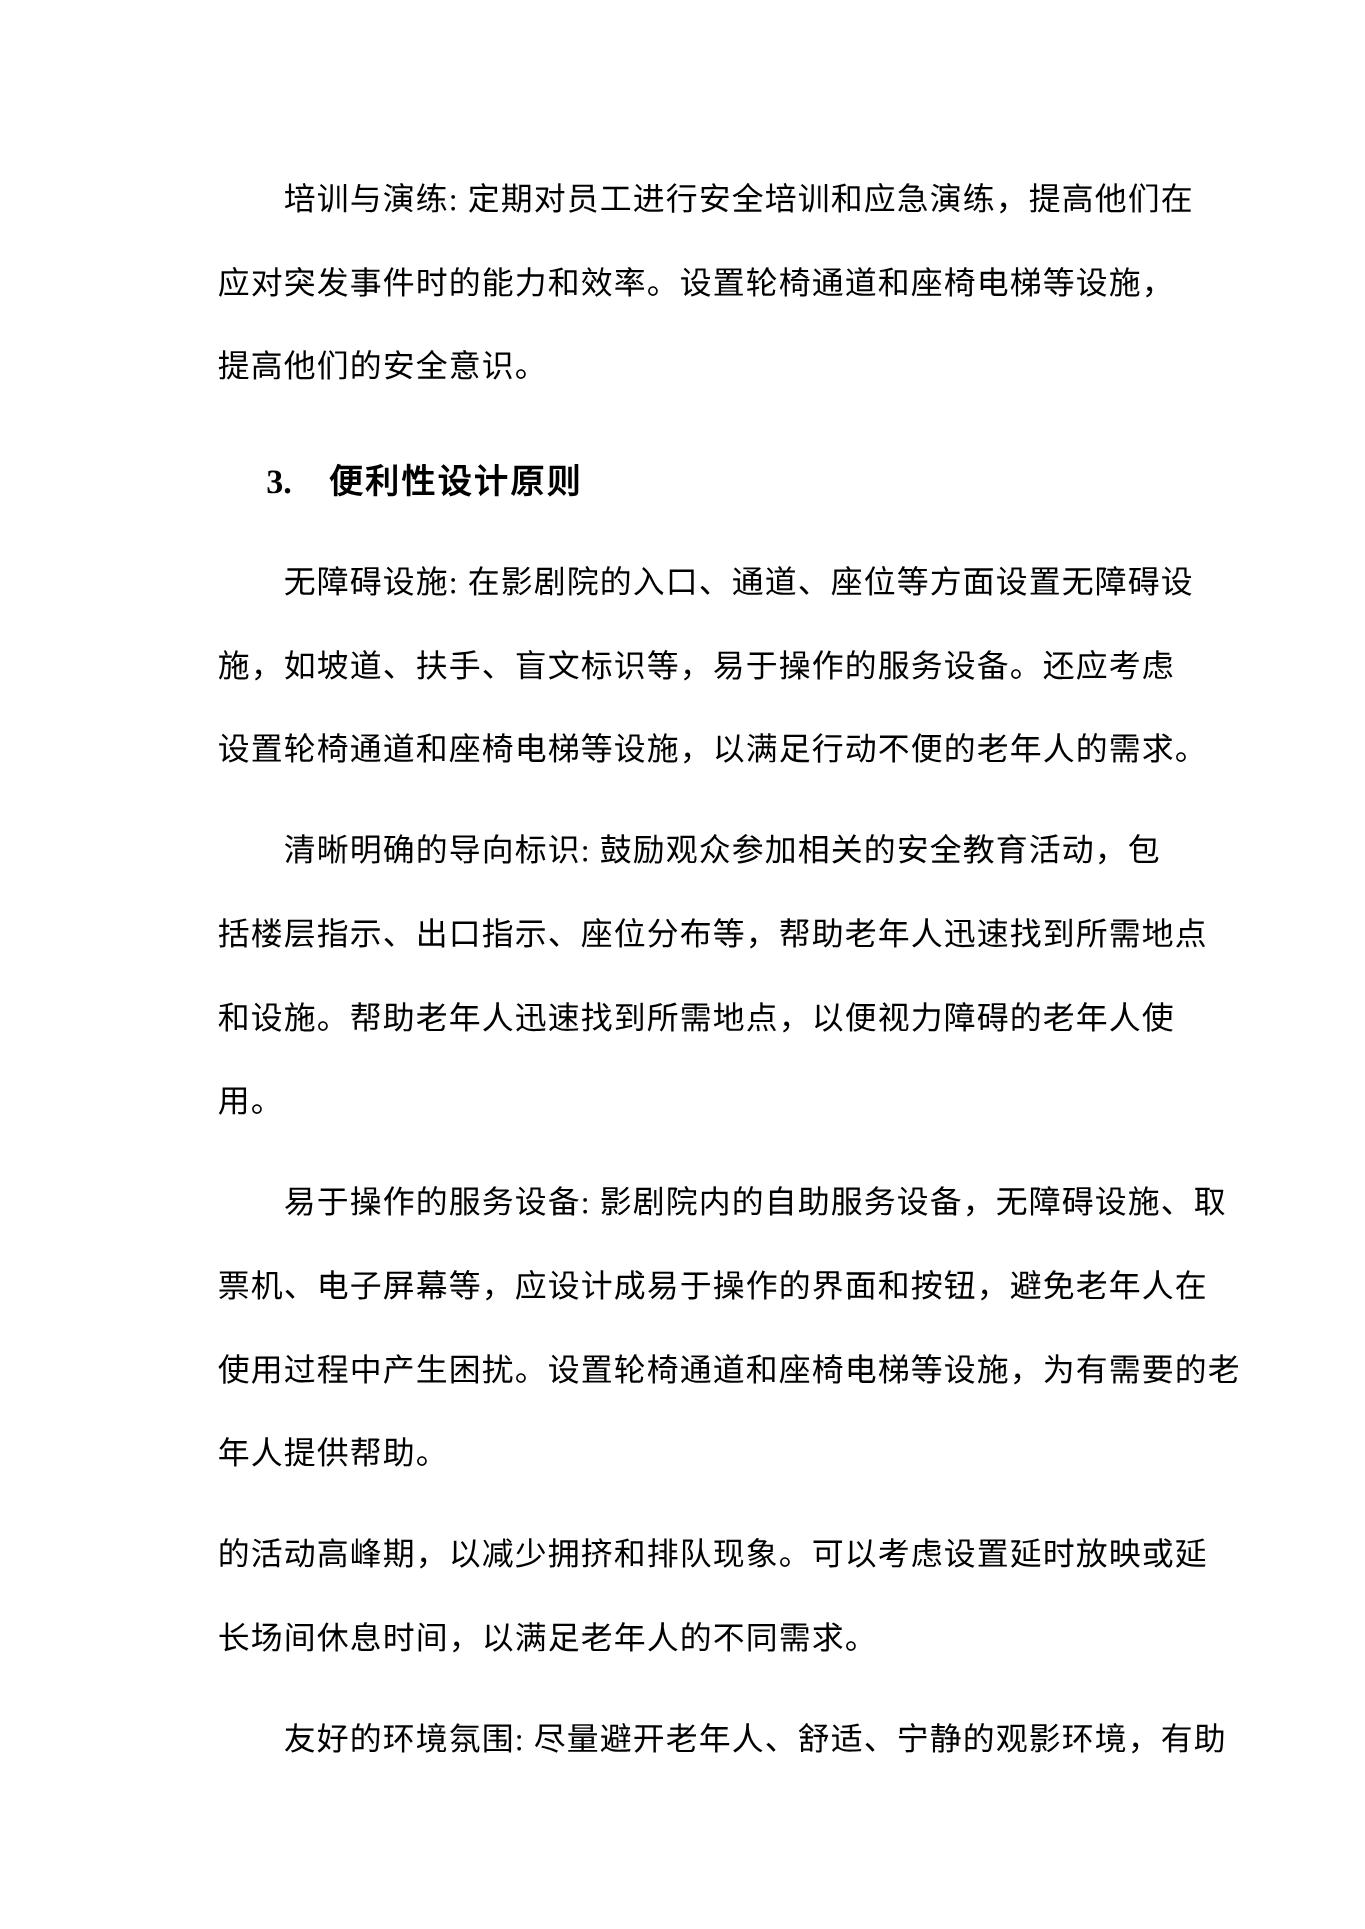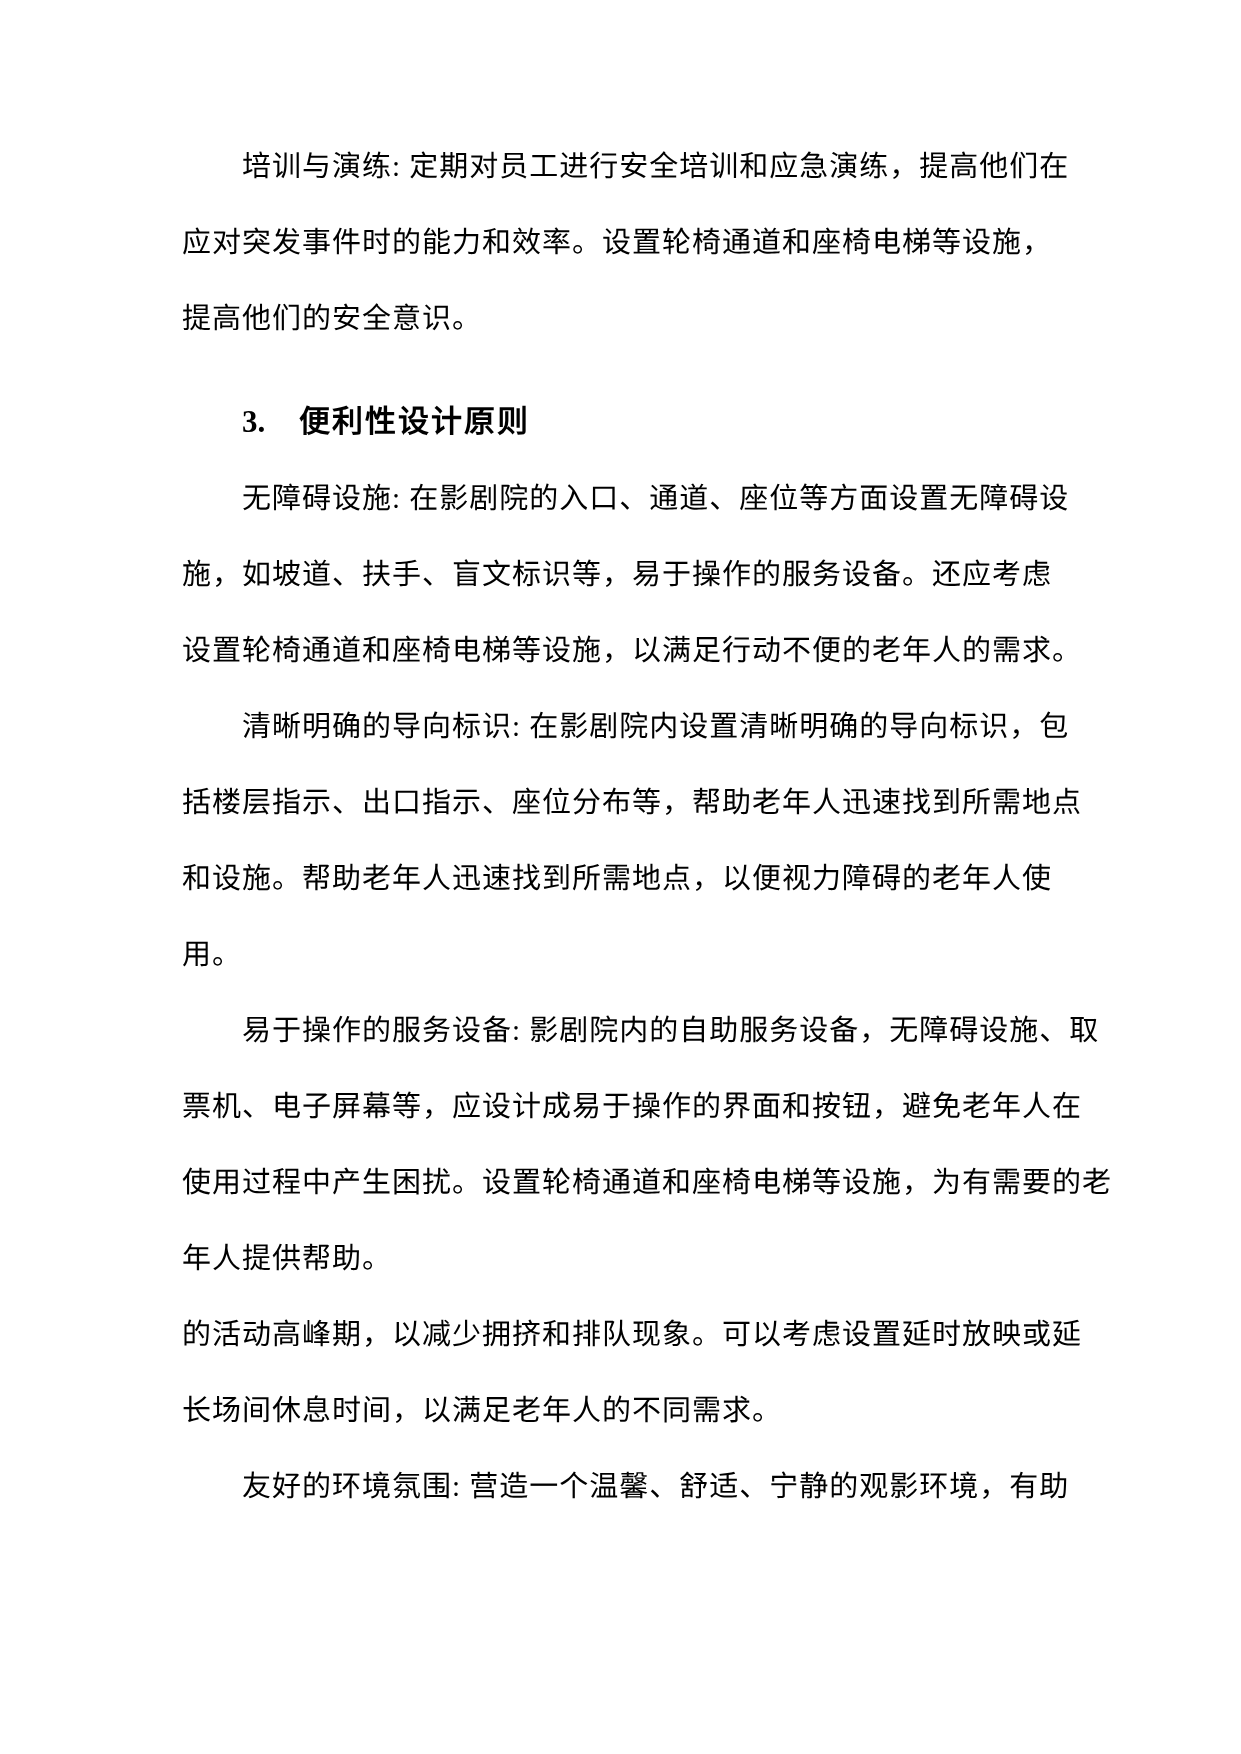--- a/index.html
+++ b/index.html
@@ -20,7 +20,7 @@
     padding: 128px 180px 0 182px;
   }
   .para {
-    margin: 0;
+    margin: 16px;
   }
   .line {
     display: block;

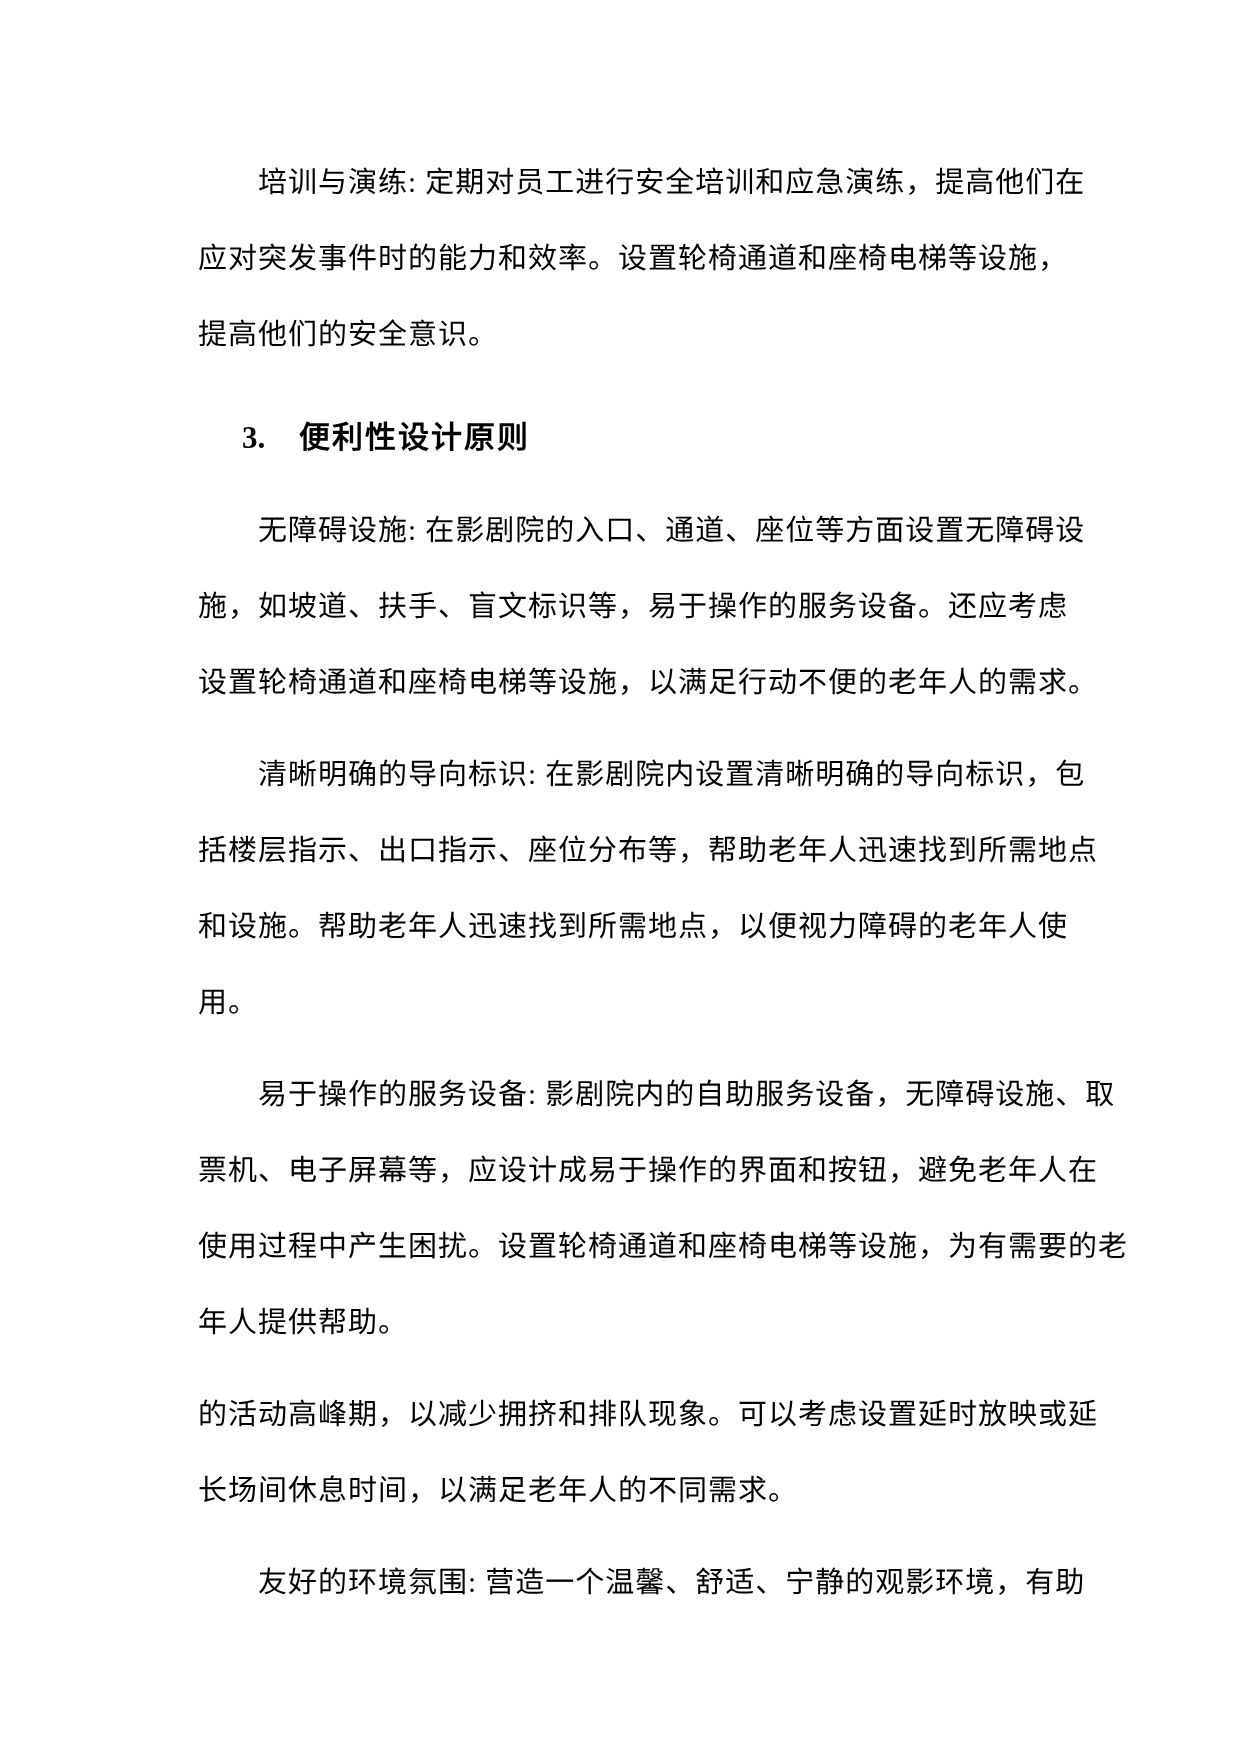--- a/index.html
+++ b/index.html
@@ -73,7 +73,7 @@
   </p>
 
   <p class="para">
-    <span class="line indent">清晰明确的导向标识: 在影剧院内设置清晰明确的导向标识，包</span>
+    <span class="line indent">清晰明确的导向标识: 鼓励观众参加相关的安全教育活动，包</span>
     <span class="line">括楼层指示、出口指示、座位分布等，帮助老年人迅速找到所需地点</span>
     <span class="line">和设施。帮助老年人迅速找到所需地点，以便视力障碍的老年人使</span>
     <span class="line">用。</span>

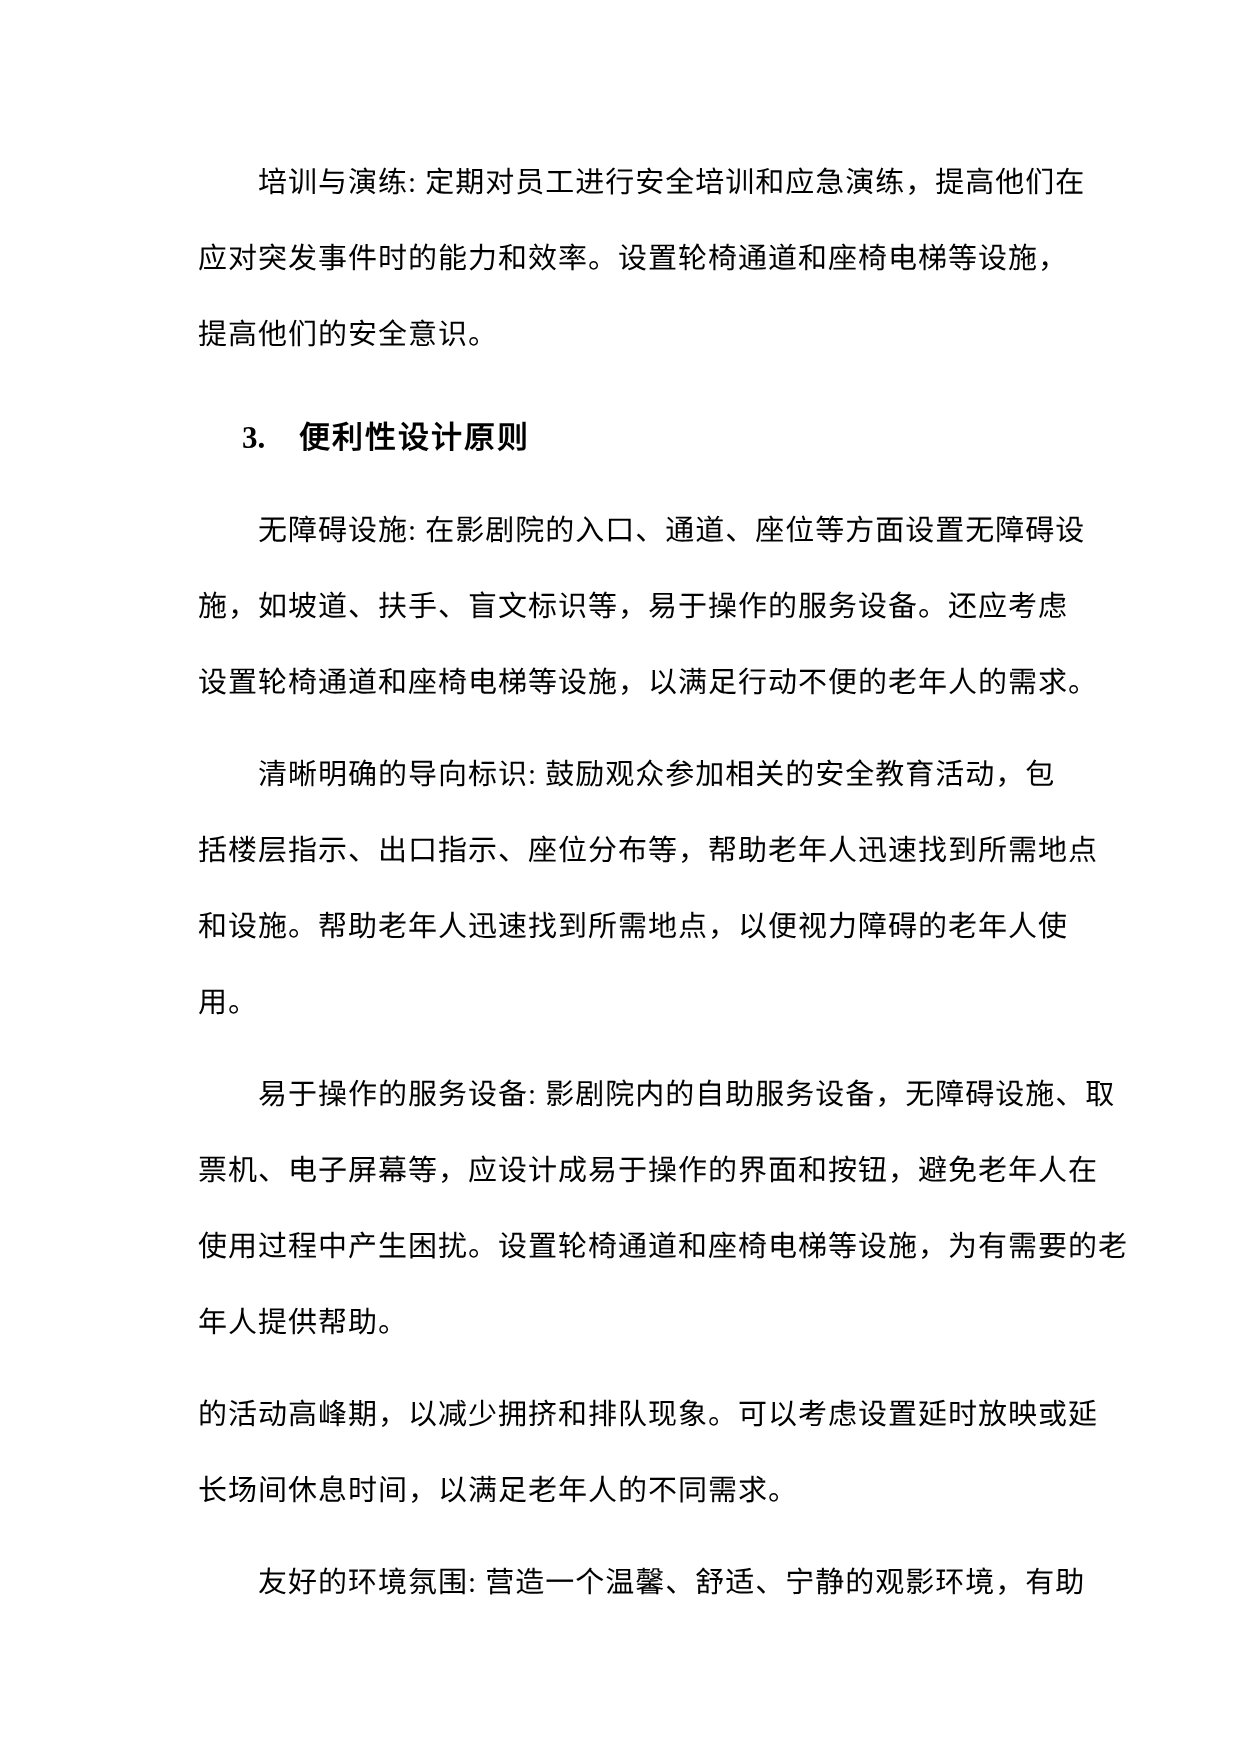--- a/index.html
+++ b/index.html
@@ -92,7 +92,7 @@
   </p>
 
   <p class="para">
-    <span class="line indent">友好的环境氛围: 营造一个温馨、舒适、宁静的观影环境，有助</span>
+    <span class="line indent">友好的环境氛围: 尽量避开老年人、舒适、宁静的观影环境，有助</span>
   </p>
 
 </div>

